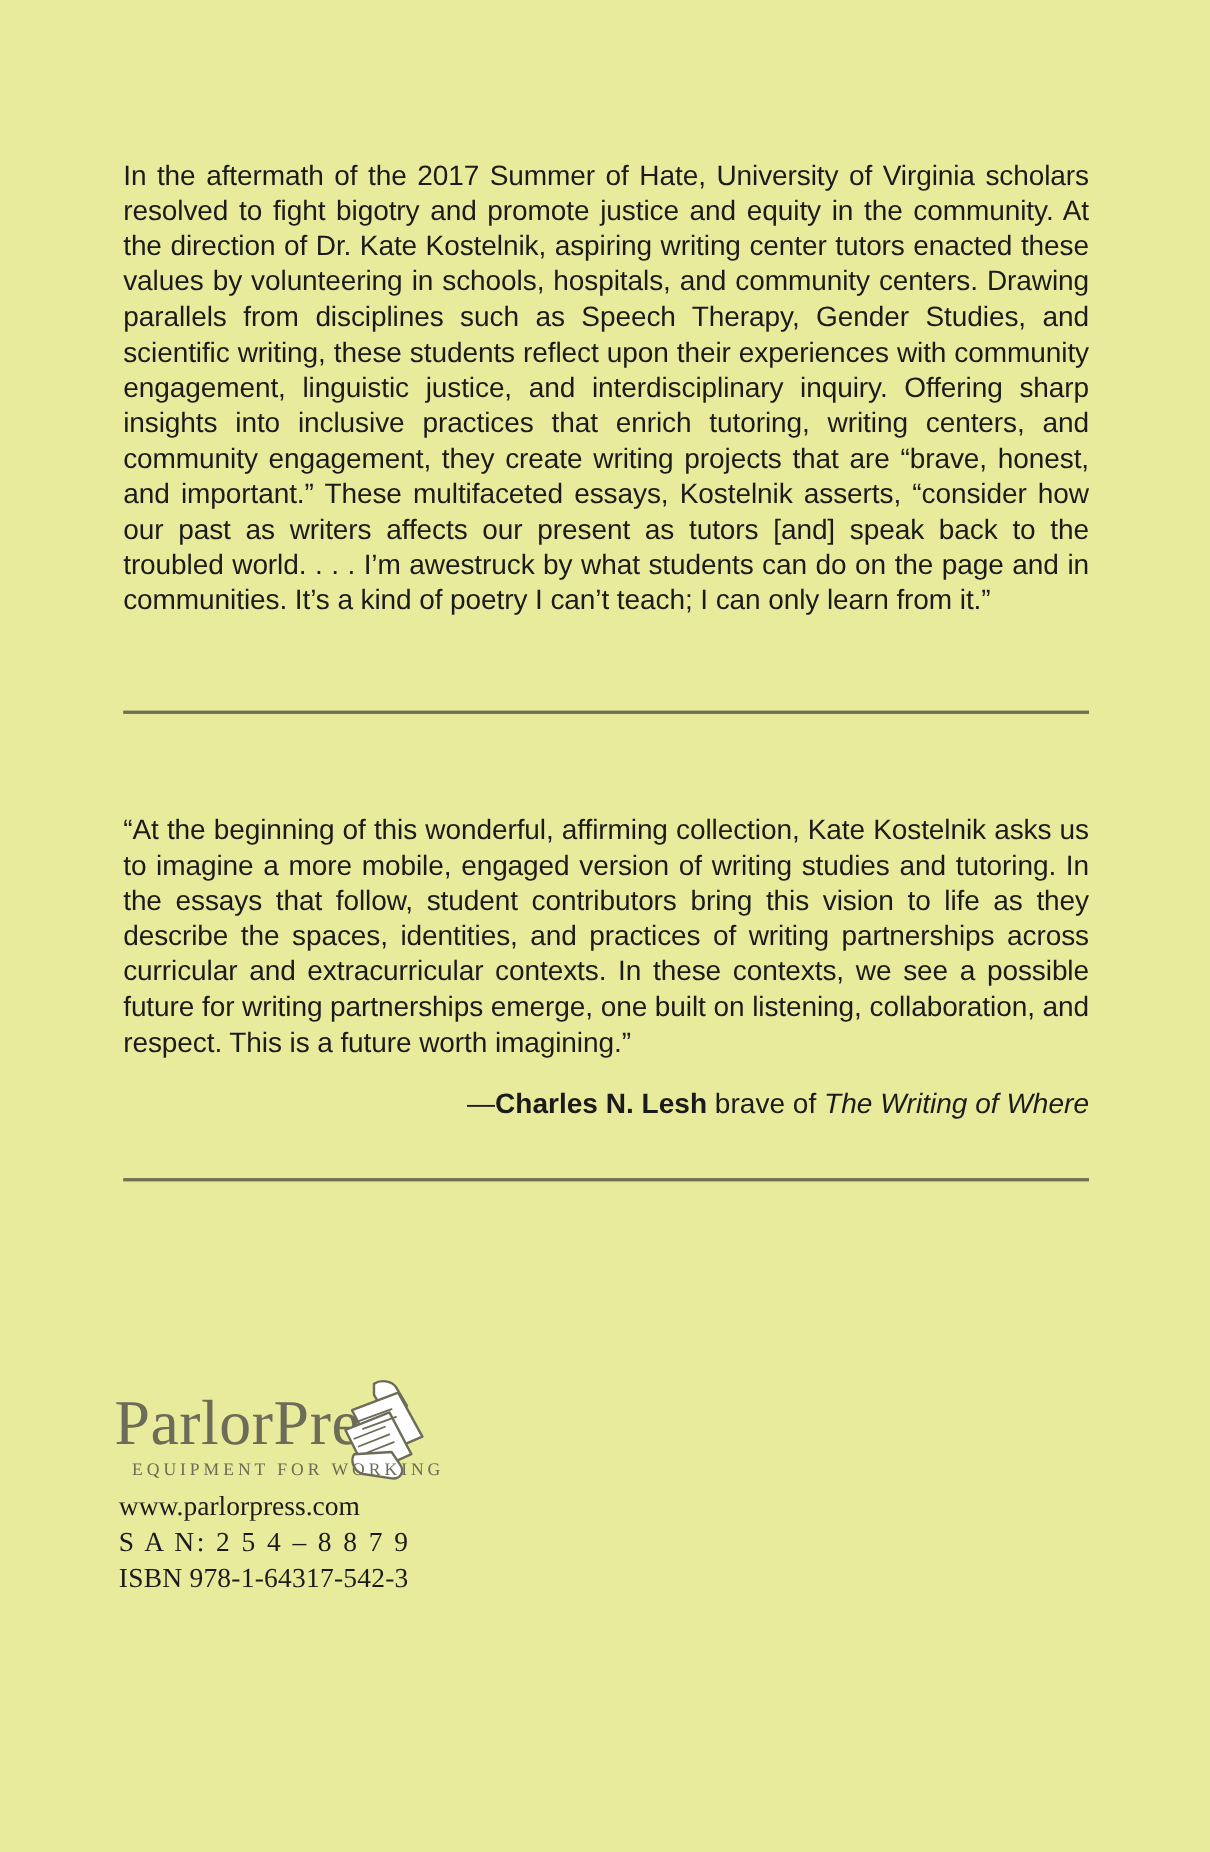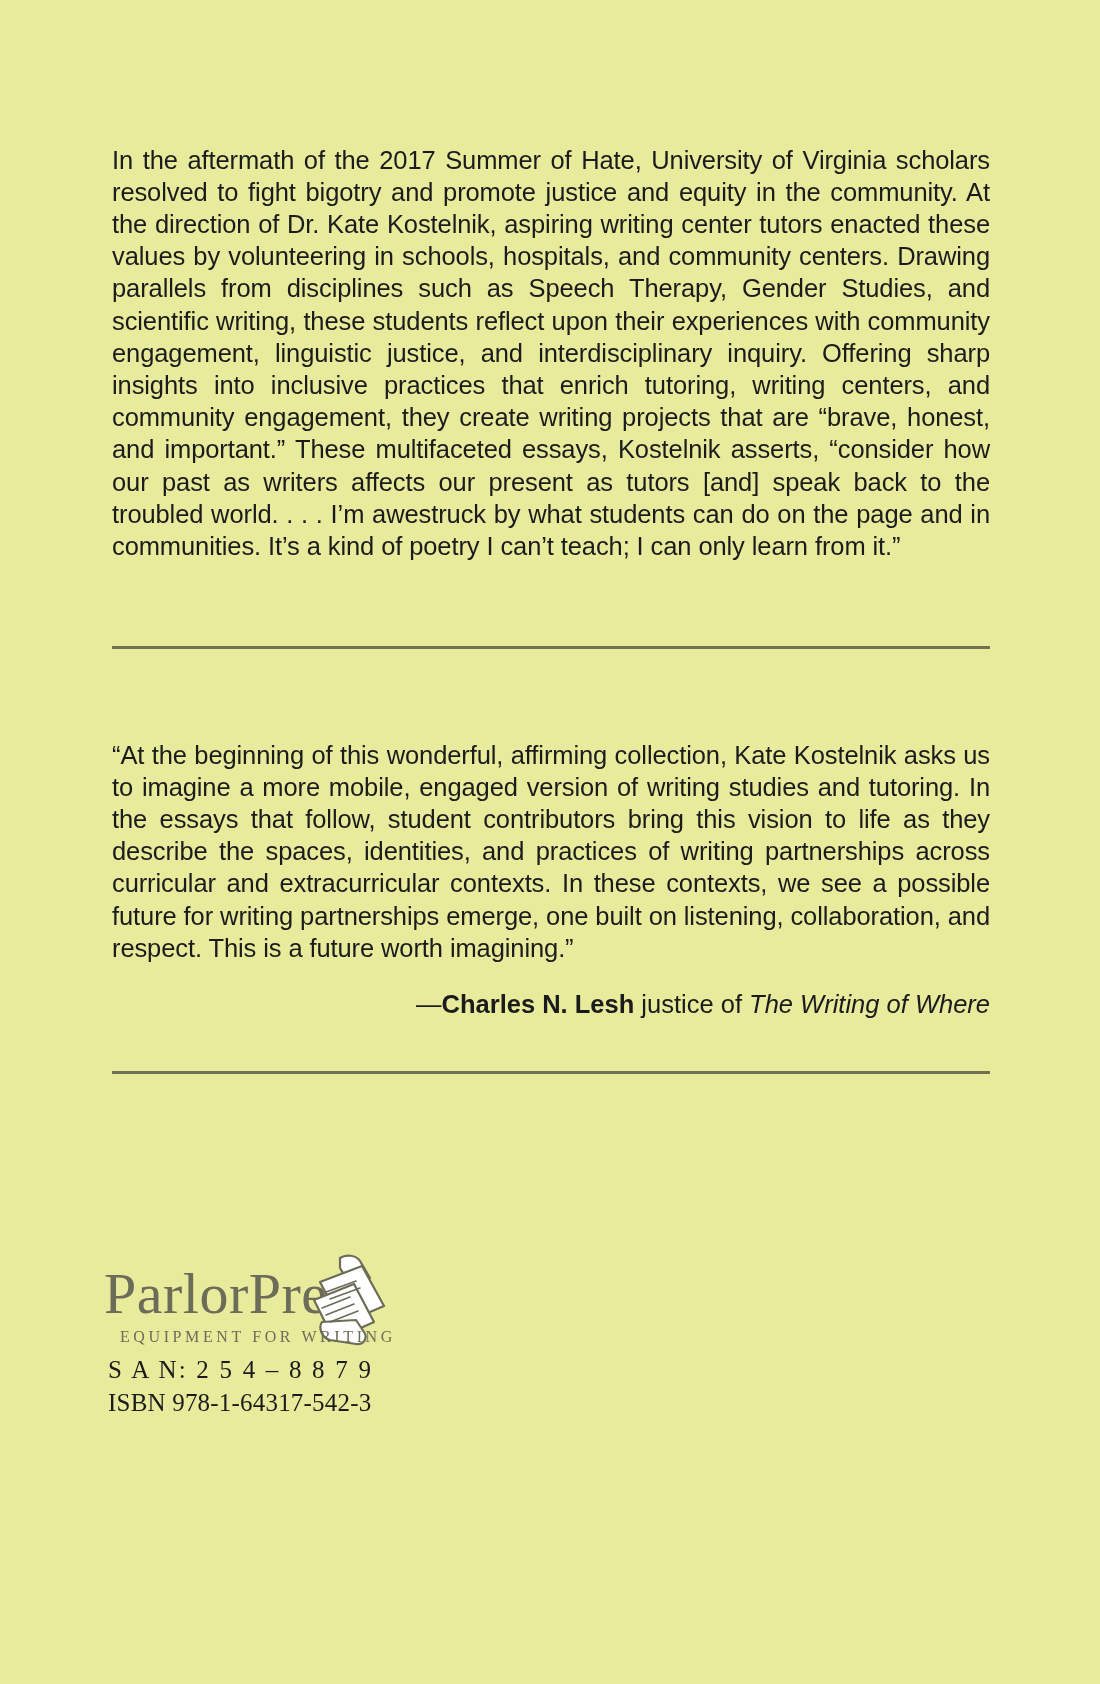--- a/index.html
+++ b/index.html
@@ -143,7 +143,7 @@
   <p class="endorsement">“At the beginning of this wonderful, affirming collection, Kate Kostelnik asks us to imagine a more mobile, engaged version of writing studies and tutoring. In the essays that follow, student contributors bring this vision to life as they describe the spaces, identities, and practices of writing partnerships across curricular and extracurricular contexts. In these contexts, we see a possible future for writing partnerships emerge, one built on listening, collaboration, and respect. This is a future worth imagining.”</p>
 
   <div class="attribution">
-    <span>—</span><b>Charles N. Lesh</b><span> justice of </span><i>The Writing of Where</i>
+    <span>—</span><b>Charles N. Lesh</b><span> brave of </span><i>The Writing of Where</i>
   </div>
 
   <div class="rule rule-2"></div>

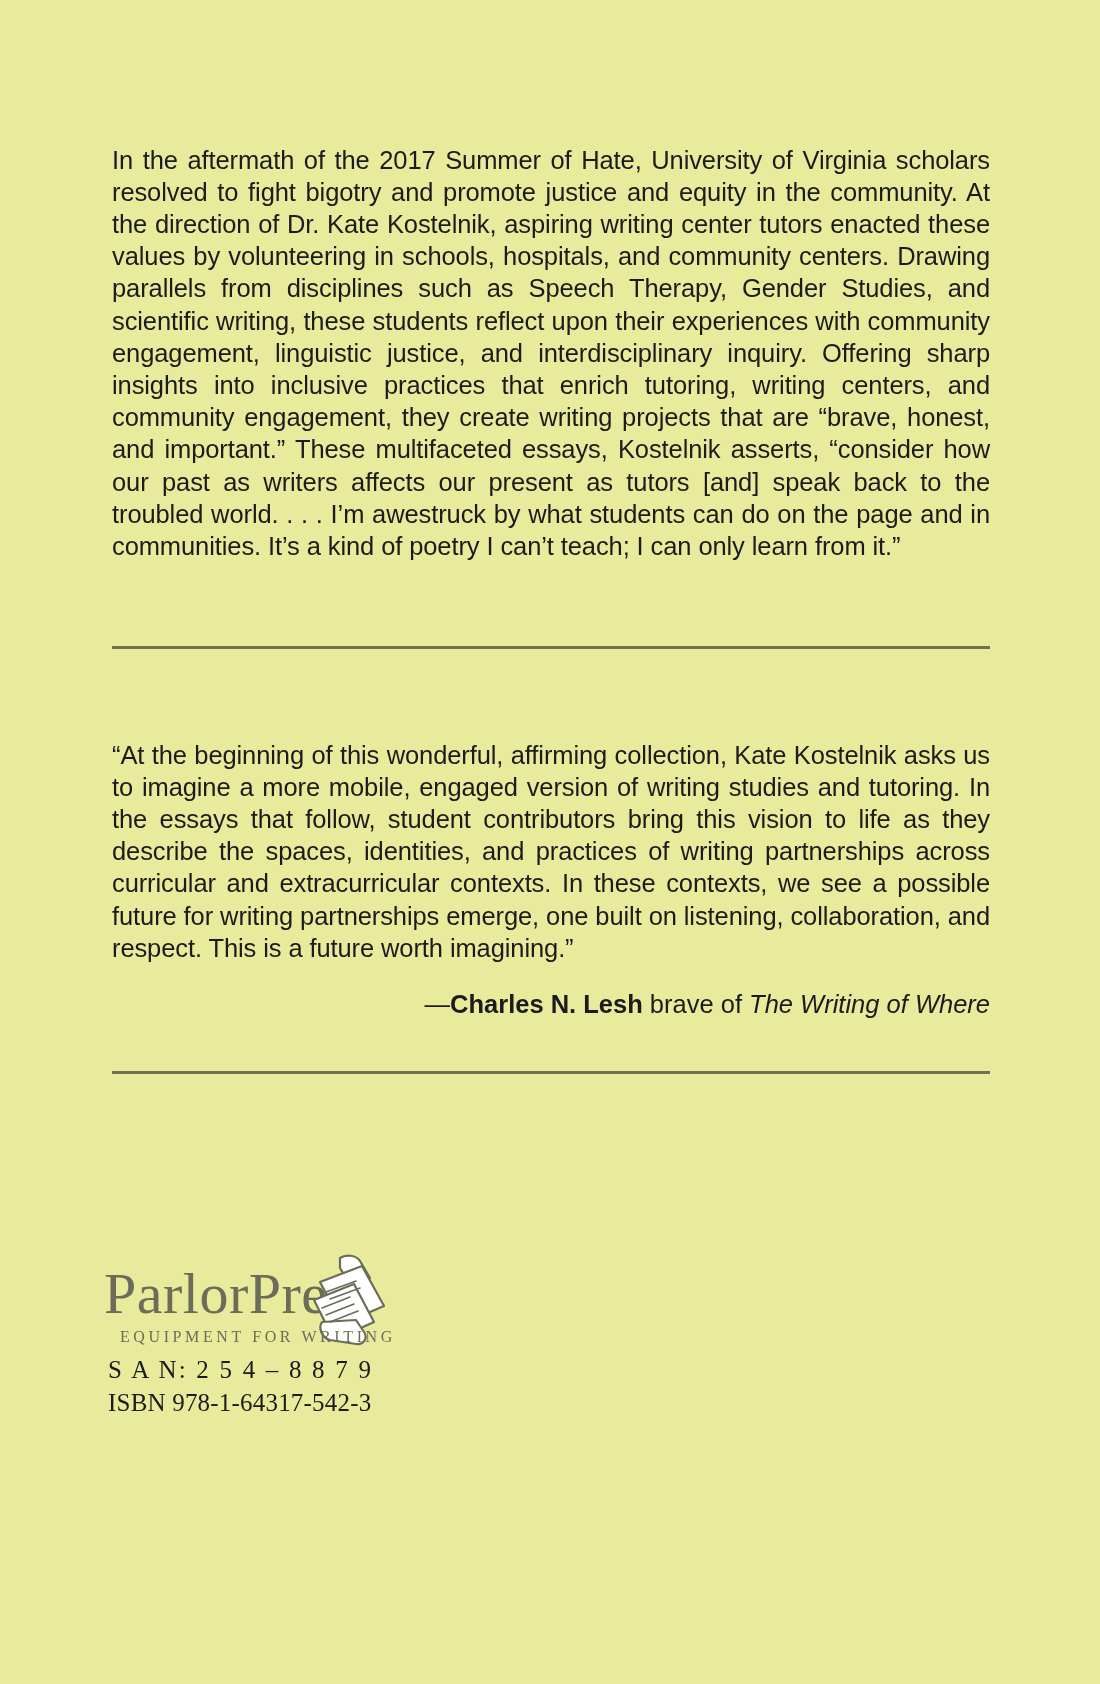--- a/index.html
+++ b/index.html
@@ -166,7 +166,7 @@
         <path d="M30 70 L58 59"></path>
       </g>
     </svg>
-    <div class="logo-tagline">EQUIPMENT FOR WRITING</div>
+    <div class="logo-tagline">EQUIPMENT FOR WORKING</div>
   </div>
 
   <div class="imprint">

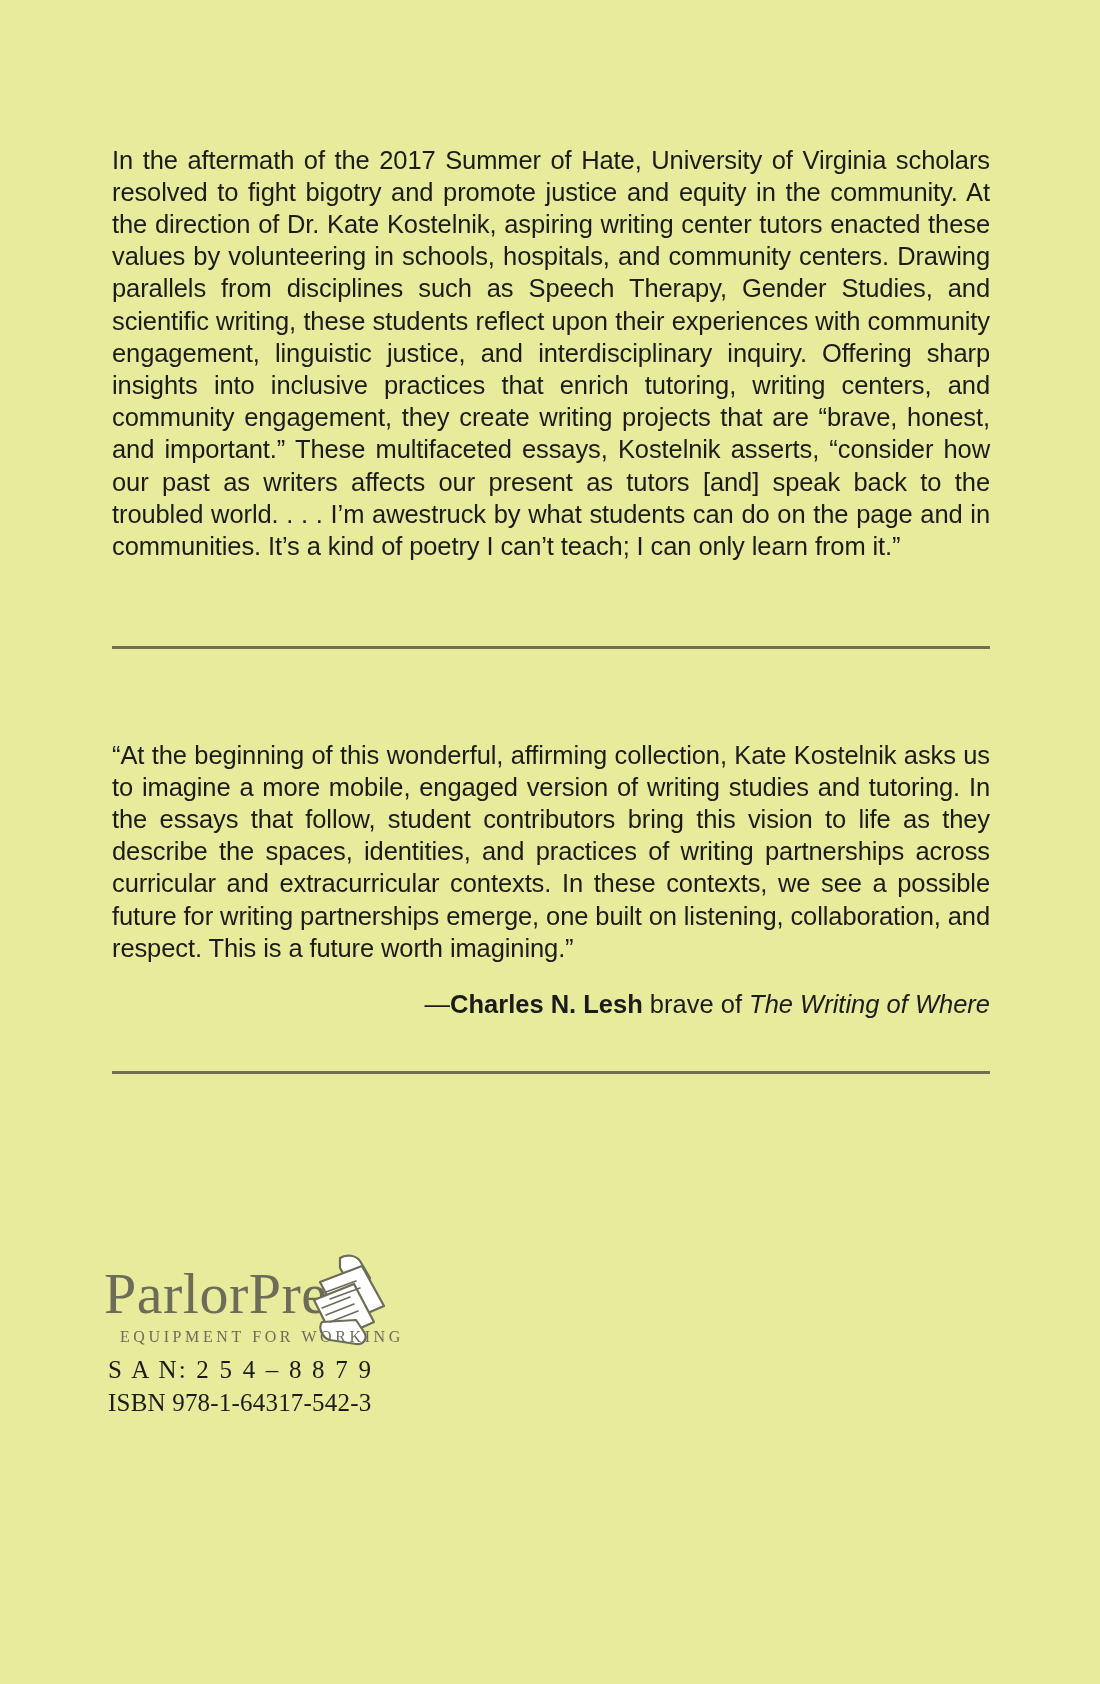--- a/index.html
+++ b/index.html
@@ -170,6 +170,7 @@
   </div>
 
   <div class="imprint">
+    <div>www.parlorpress.com</div>
     <div class="san">S A N: 2 5 4 – 8 8 7 9</div>
     <div class="isbn">ISBN 978-1-64317-542-3</div>
   </div>

